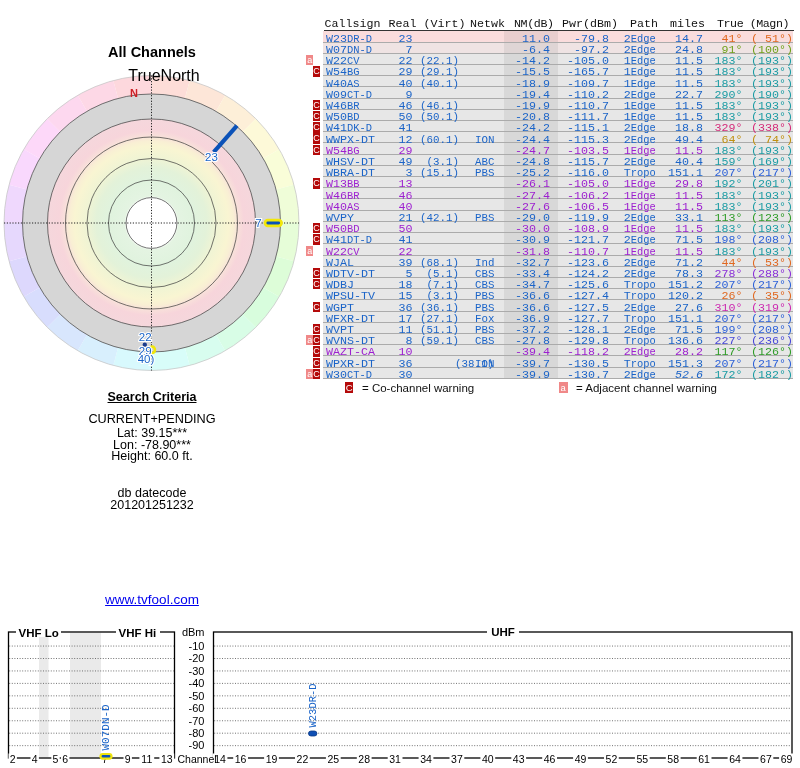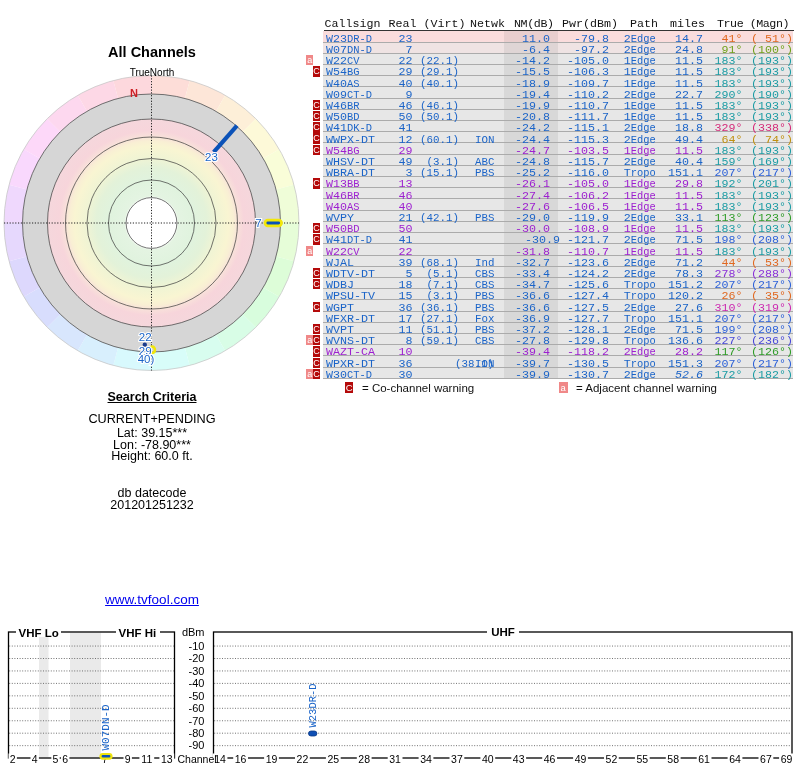--- a/index.html
+++ b/index.html
@@ -93,7 +93,7 @@
 </g>
 </svg>
 <div class="abs sans" style="left:0;top:44px;width:304px;text-align:center;font-size:14.5px;font-weight:bold;">All Channels</div>
-<div class="abs sans" style="left:0;top:67px;width:304px;text-align:center;font-size:10px;">TrueNorth</div>
+<div class="abs sans" style="left:12px;top:67px;width:304px;text-align:center;font-size:16px;">TrueNorth</div>
 
 <div id="tbl">
 <div class="rowsbg">

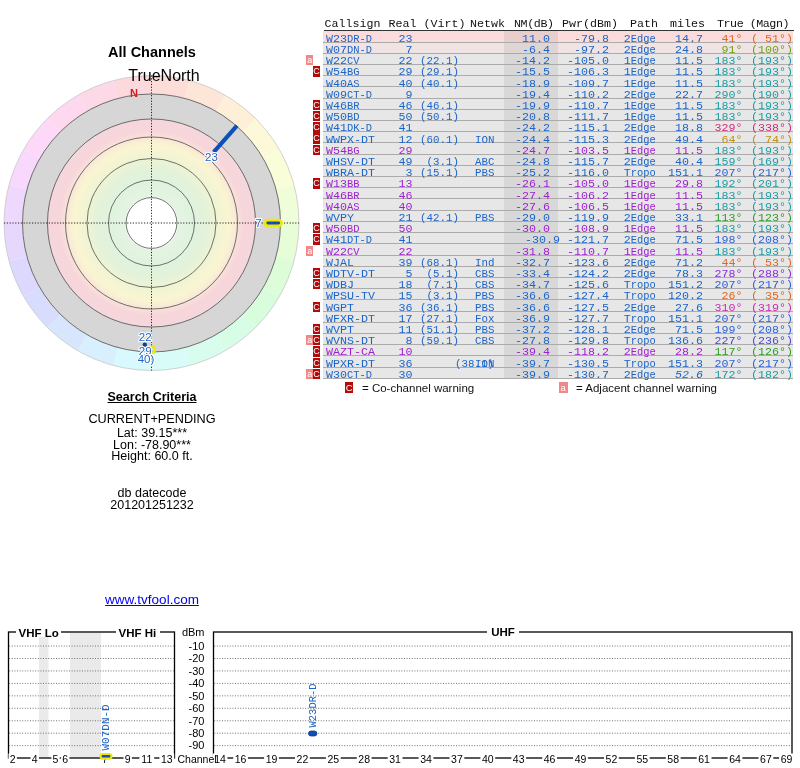--- a/index.html
+++ b/index.html
@@ -151,7 +151,7 @@
       <span class="f r" style="left:59.5px;width:30px;color:#1B64C8;">29</span>
       <span class="f r sm2" style="left:90.0px;width:46px;color:#1B64C8;">(29.1)</span>
       <span class="f r" style="left:185.0px;width:42px;color:#1B64C8;">-15.5</span>
-      <span class="f r" style="left:236.0px;width:50px;color:#1B64C8;">-106.3</span>
+      <span class="f r" style="left:236.0px;width:50px;color:#1B64C8;">-165.7</span>
       <span class="f" style="left:300.8px;color:#1B64C8;">1<span class="sm">Edge</span></span>
       <span class="f r" style="left:338.0px;width:42px;color:#1B64C8;">11.5</span>
       <span class="f r" style="left:383.5px;width:36px;color:#1C9CA4;">183°</span>

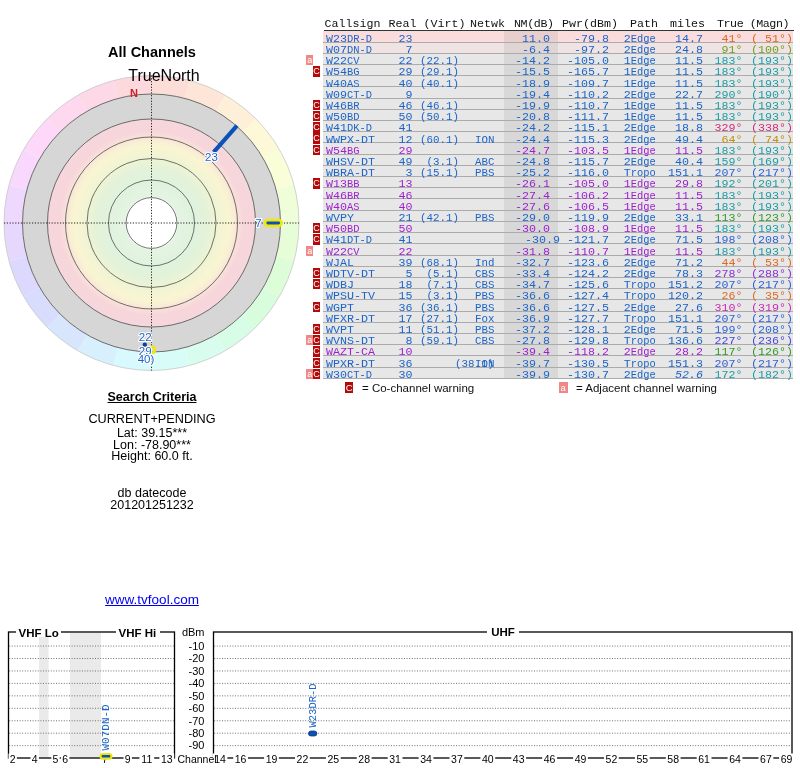--- a/index.html
+++ b/index.html
@@ -311,7 +311,7 @@
 <div class="tr" style="top:233.11px;">
       <span class="f" style="left:3.0px;color:#1B64C8;">W41<span class="sm">DT-D</span></span>
       <span class="f r" style="left:59.5px;width:30px;color:#1B64C8;">41</span>
-      <span class="f r" style="left:185.0px;width:42px;color:#1B64C8;margin-left:10px;">-30.9</span>
+      <span class="f r" style="left:185.0px;width:42px;color:#1B64C8;">-30.9</span>
       <span class="f r" style="left:236.0px;width:50px;color:#1B64C8;">-121.7</span>
       <span class="f" style="left:300.8px;color:#1B64C8;">2<span class="sm">Edge</span></span>
       <span class="f r" style="left:338.0px;width:42px;color:#1B64C8;">71.5</span>

